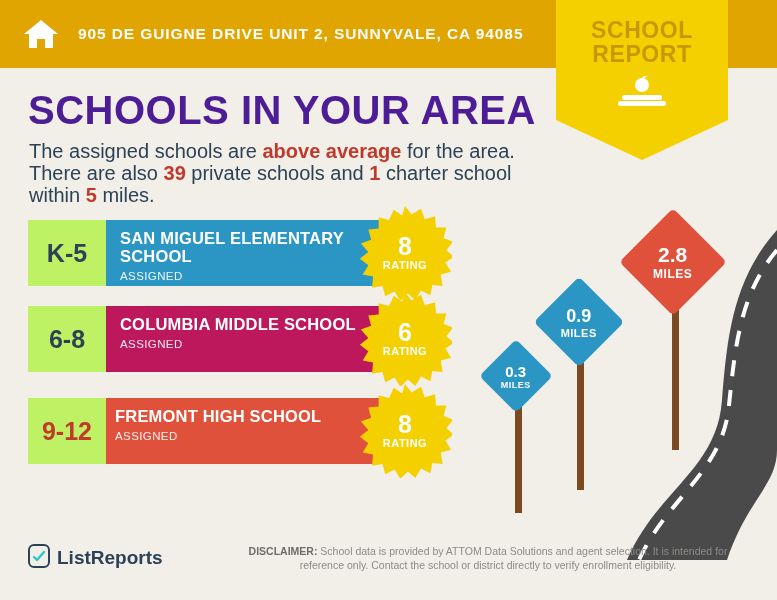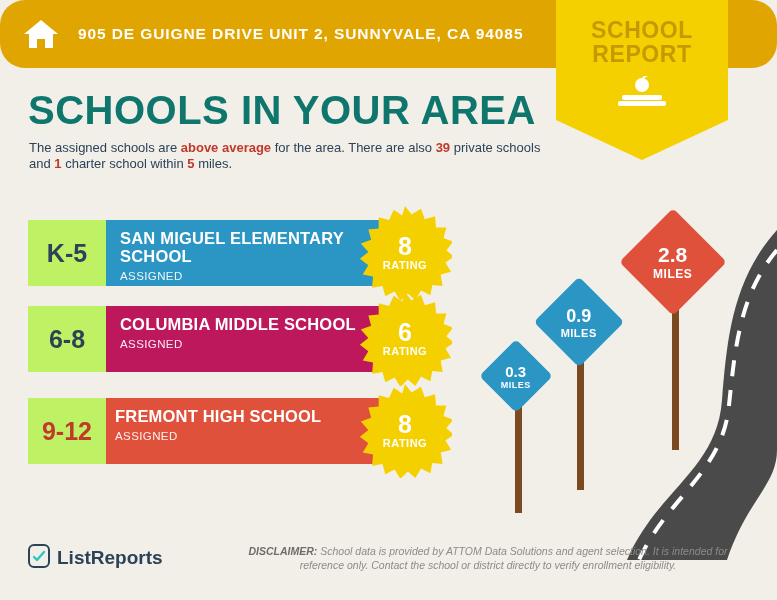--- a/index.html
+++ b/index.html
@@ -16,7 +16,7 @@
   .header {
     position: absolute; top: 0; left: 0; width: 777px; height: 68px;
     background: #e0a500;
-    display: flex; align-items: center; border-radius: 25px;
+    display: flex; align-items: center;
   }
   .home-icon { margin-left: 22px; margin-right: 18px; width: 38px; height: 38px; }
   .address {

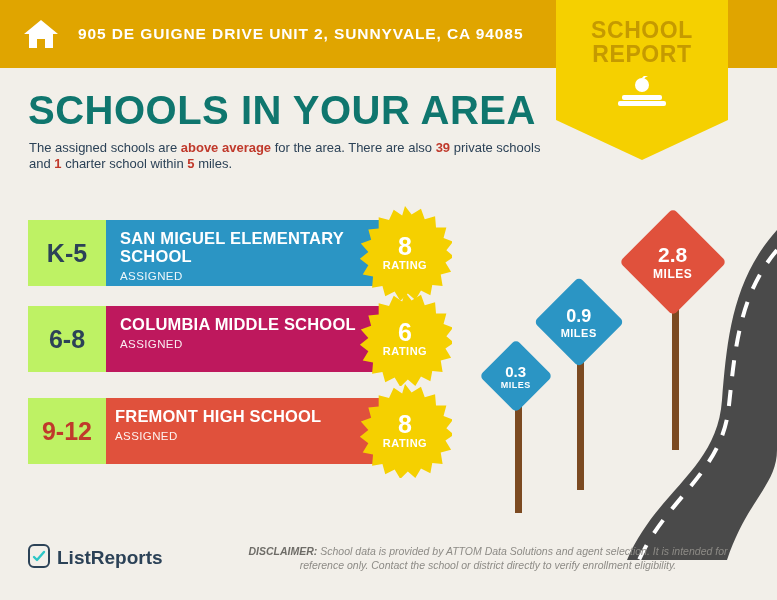--- a/index.html
+++ b/index.html
@@ -43,7 +43,7 @@
   
   .main-title {
     position: absolute; top: 88px; left: 28px;
-    font-size: 40px; font-weight: bold; color: #0f766e;
+    font-size: 40px; font-weight: bold; color: #4c1d95;
     letter-spacing: 0.5px; text-transform: uppercase;
   }
   .subtitle {

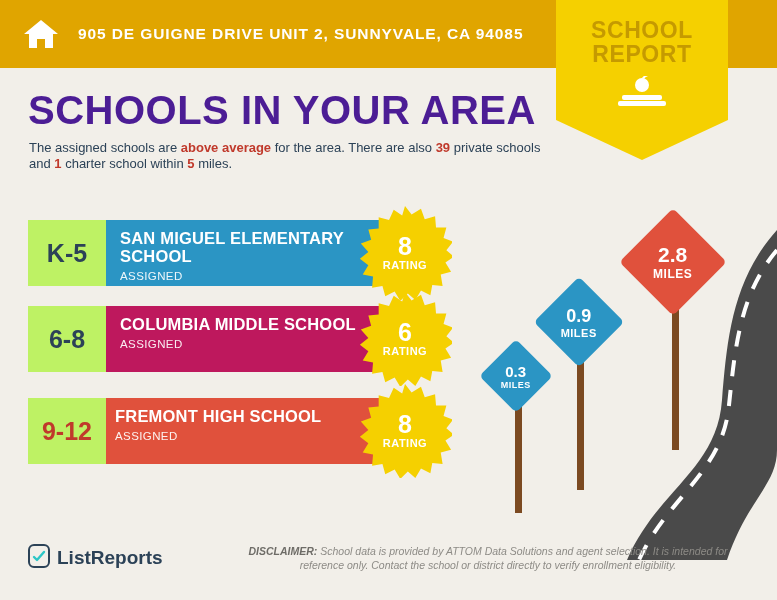--- a/index.html
+++ b/index.html
@@ -48,7 +48,7 @@
   }
   .subtitle {
     position: absolute; top: 140px; left: 29px; width: 520px;
-    font-size: 13px; color: #2c4257; line-height: 16px;
+    font-size: 20px; color: #2c4257; line-height: 22px;
   }
   .subtitle .red { color: #c0392b; font-weight: bold; }
 

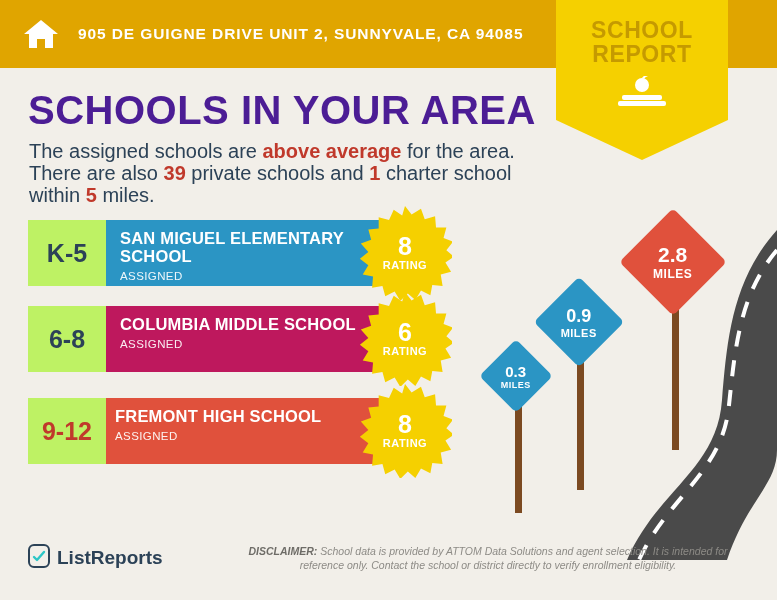--- a/index.html
+++ b/index.html
@@ -117,7 +117,7 @@
   .footer-logo .lg-text { font-size: 19px; font-weight: bold; color: #2c4257; margin-left: 7px; }
   .disclaimer {
     position: absolute; left: 228px; bottom: 28px; width: 520px;
-    font-size: 10.5px; line-height: 14px; color: #8d8b86; text-align: center; font-style: italic;
+    font-size: 10.5px; line-height: 14px; color: #8d8b86; text-align: center;
   }
   .disclaimer b { color: #6e6c67; }
 </style>

